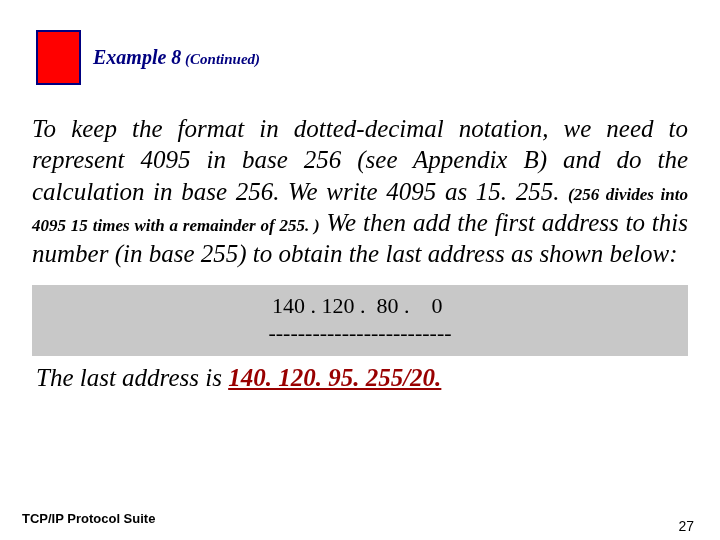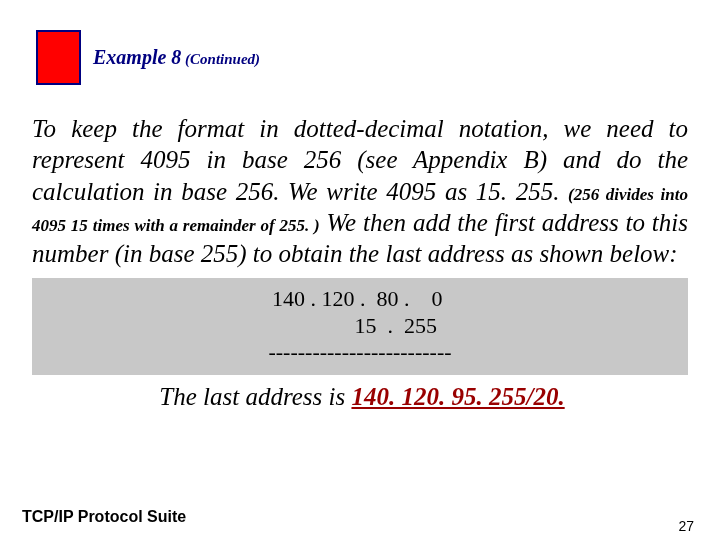--- a/index.html
+++ b/index.html
@@ -58,7 +58,7 @@
   }
   .calc-box {
     background: #c8c8c8;
-    margin: 9px 2px 8px 2px;
+    margin: 16px 2px 8px 2px;
     padding: 8px 0 10px 0;
     font-family: "Times New Roman", serif;
   }

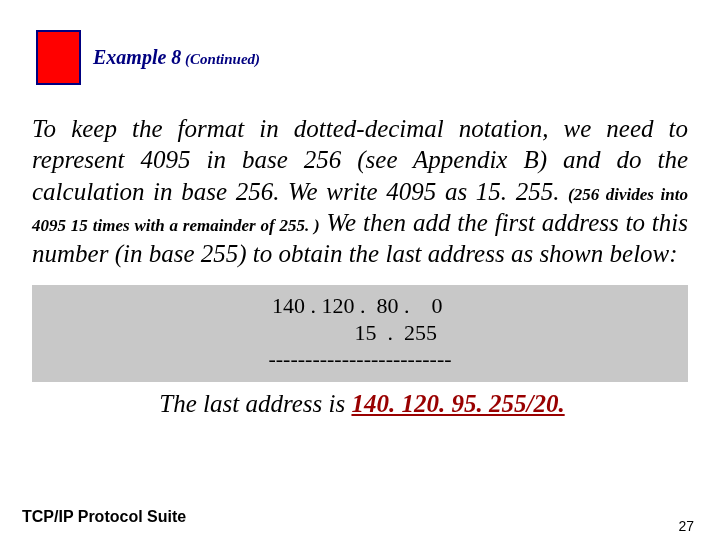--- a/index.html
+++ b/index.html
@@ -119,7 +119,6 @@
 
   <div class="calc-box">
     <div class="calc-line">140 . 120 .  80 .    0 </div>
-    <div class="calc-line">             15  .  255</div>
     <div class="calc-line">-------------------------</div>
   </div>
 

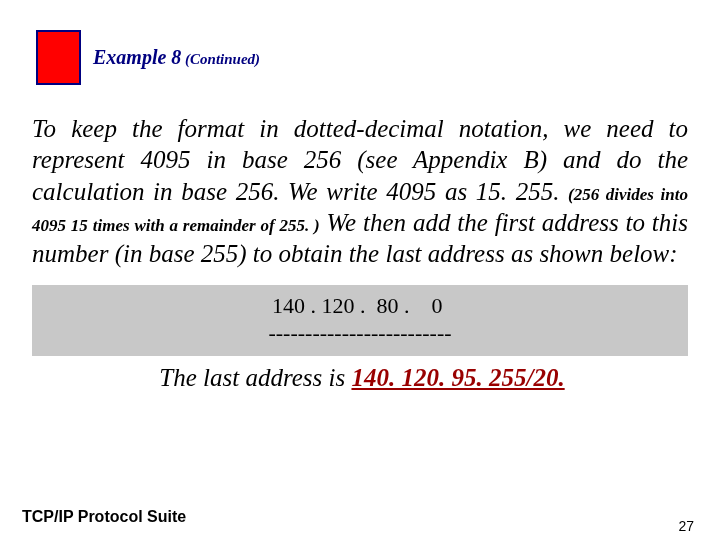--- a/index.html
+++ b/index.html
@@ -75,7 +75,6 @@
     font-style: italic;
     color: #000000;
     margin: 2px 2px 0 6px;
-    text-align: center;
   }
   .final-line .answer {
     color: #990000;

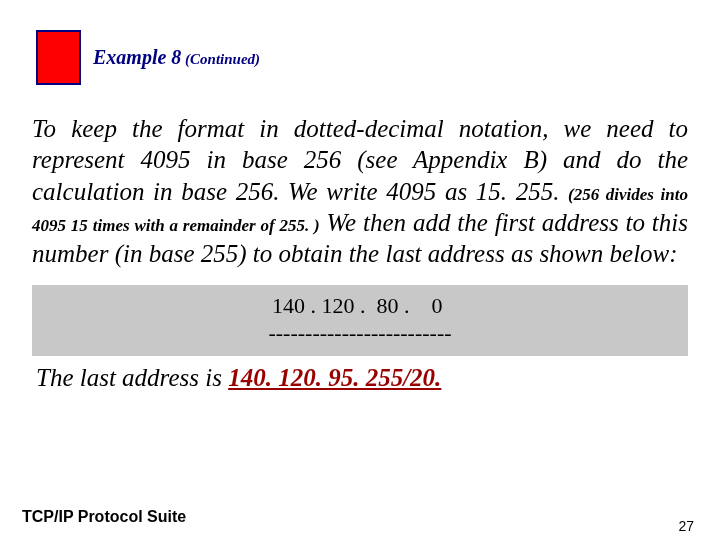--- a/index.html
+++ b/index.html
@@ -87,7 +87,7 @@
     left: 22px;
     bottom: 14px;
     font-family: Arial, Helvetica, sans-serif;
-    font-size: 16px;
+    font-size: 13px;
     font-weight: bold;
     color: #000000;
   }

